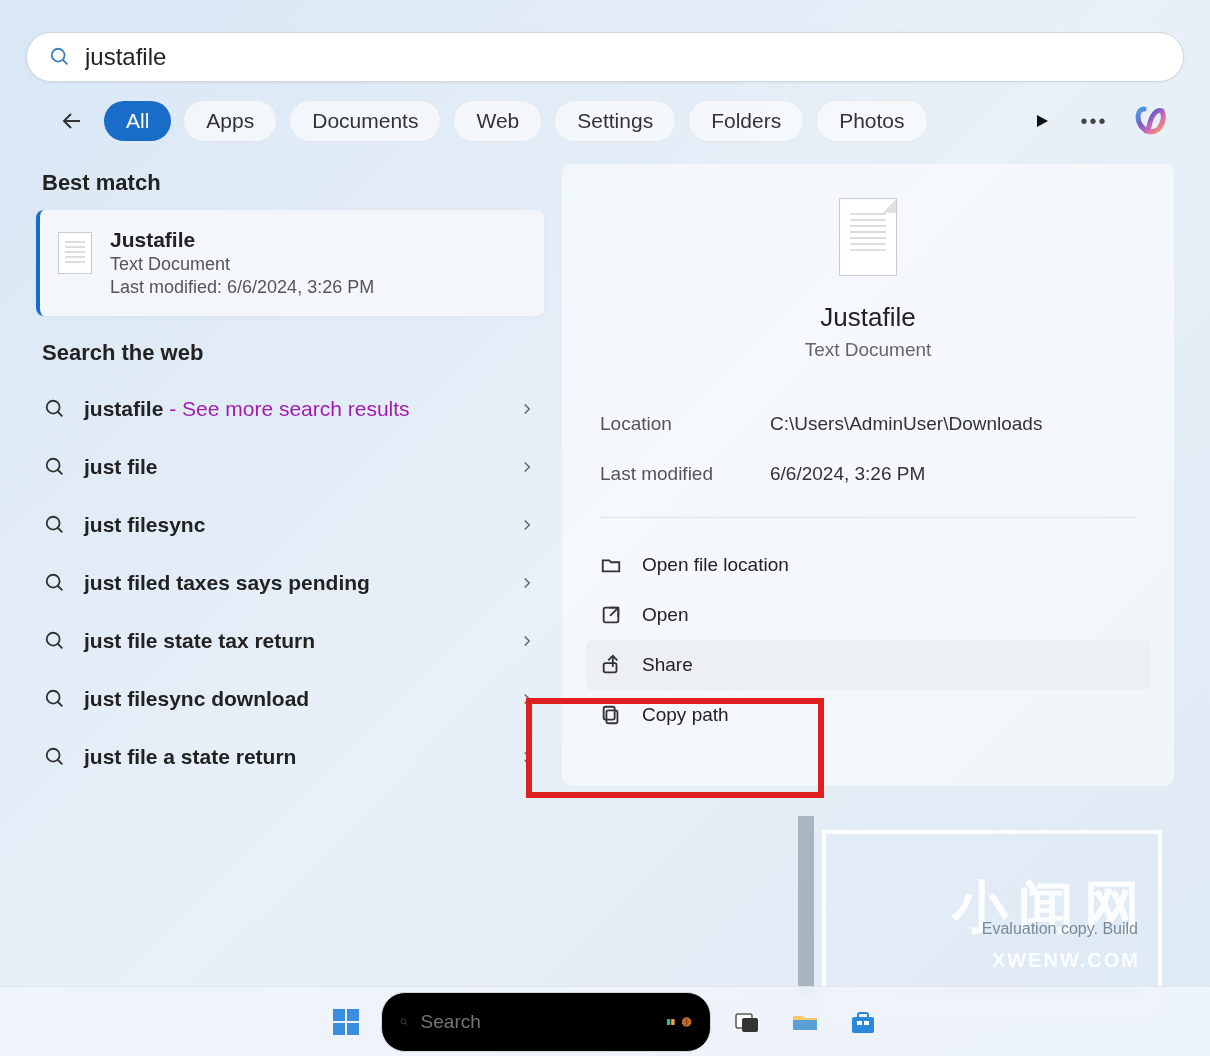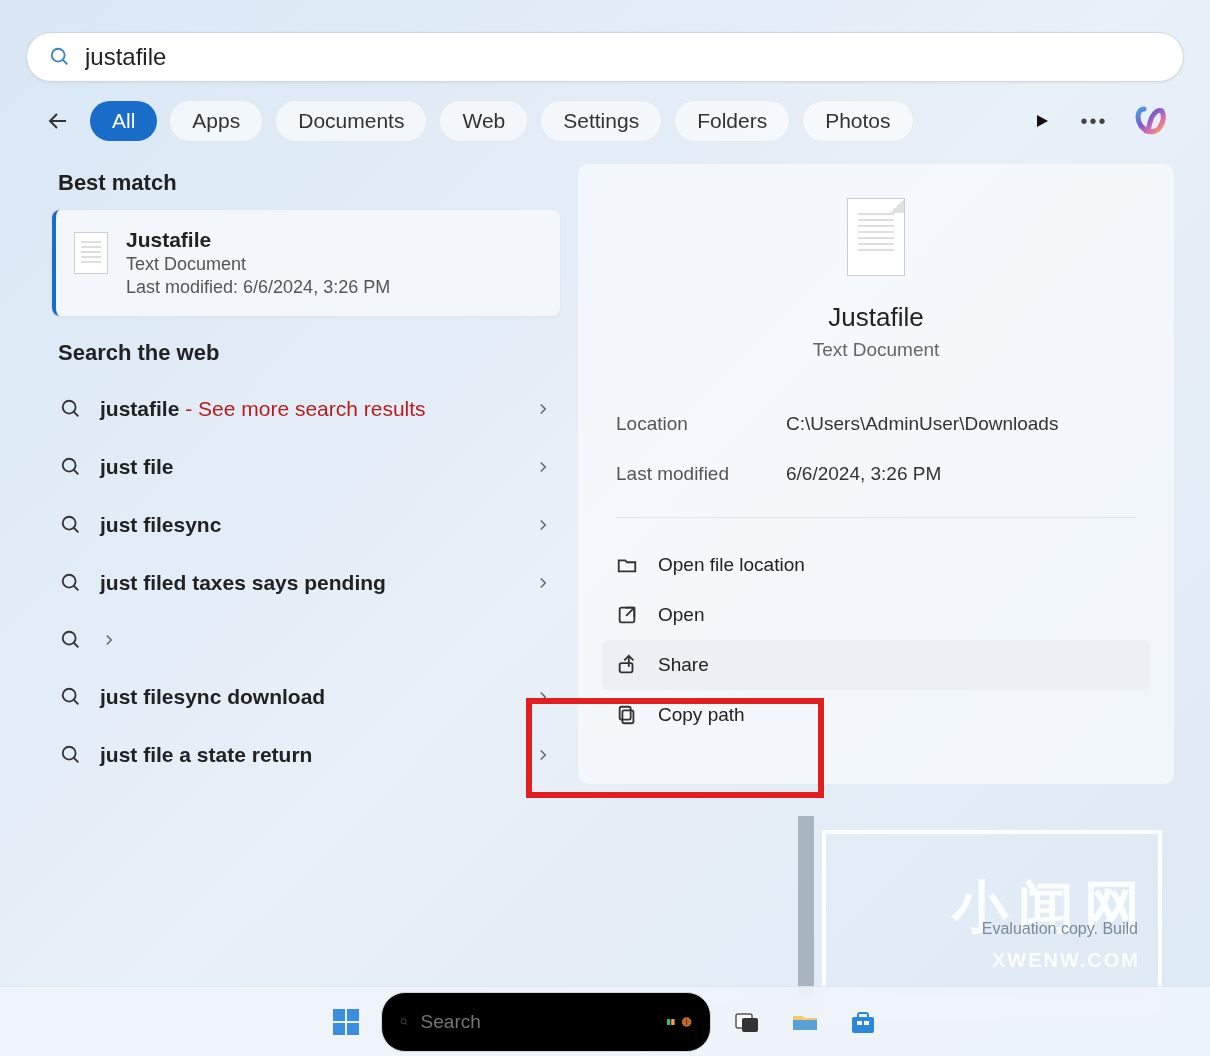--- a/index.html
+++ b/index.html
@@ -9,7 +9,7 @@
     .search-bar svg { width: 22px; height: 22px; margin-right: 14px; }
     .search-input { border: none; outline: none; font-size: 24px; color: #222; flex: 1; background: transparent; }
 
-    .filter-row { display: flex; align-items: center; padding: 0 38px; gap: 12px; }
+    .filter-row { display: flex; align-items: center; padding: 0 38px; gap: 12px; margin-left: 14px; }
     .back-btn { width: 40px; height: 40px; display: flex; align-items: center; justify-content: center; border-radius: 50%; cursor: pointer; }
     .pill { padding: 8px 22px; border-radius: 26px; font-size: 21px; color: #333; background: rgba(255,255,255,0.6); border: 1px solid rgba(0,0,0,0.06); cursor: pointer; }
     .pill.active { background: #196dc8; color: #fff; border: none; font-weight: 500; }

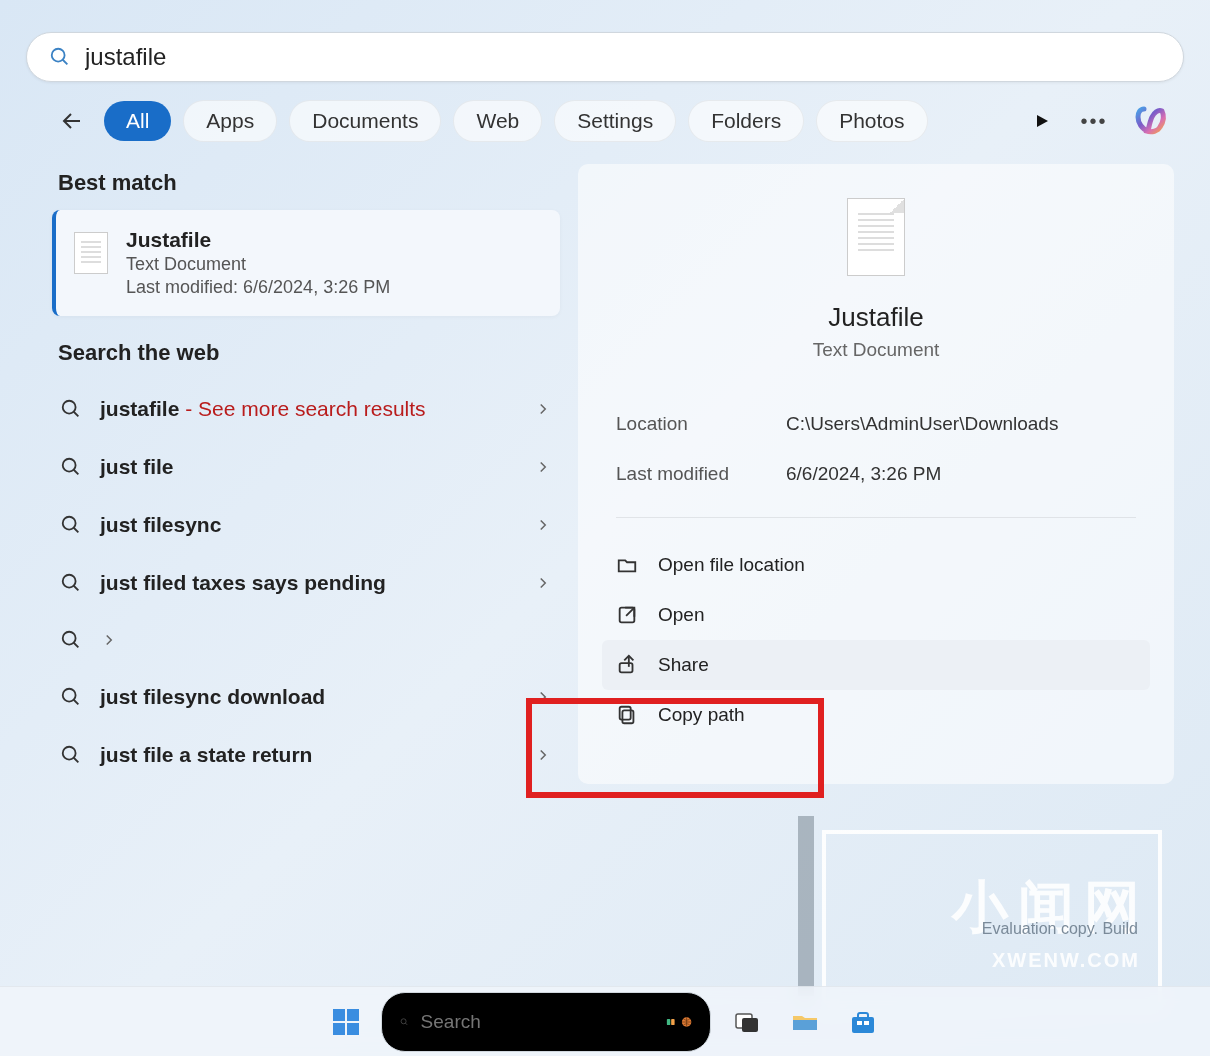--- a/index.html
+++ b/index.html
@@ -18,7 +18,7 @@
     .more-btn { width: 40px; height: 40px; display: flex; align-items: center; justify-content: center; cursor: pointer; font-size: 20px; color: #444; letter-spacing:2px;}
     .copilot-icon { width: 40px; height: 40px; border-radius: 50%; display:flex; align-items:center; justify-content:center; margin-left:6px; }
 
-    .content { display: flex; padding: 22px 36px 0 36px; gap: 18px; margin-left: 16px; }
+    .content { display: flex; padding: 22px 36px 0 36px; gap: 18px; }
     .left-col { width: 508px; }
     .right-col { flex: 1; background: rgba(255,255,255,0.55); border-radius: 10px; padding: 34px 0 0 0; }
 

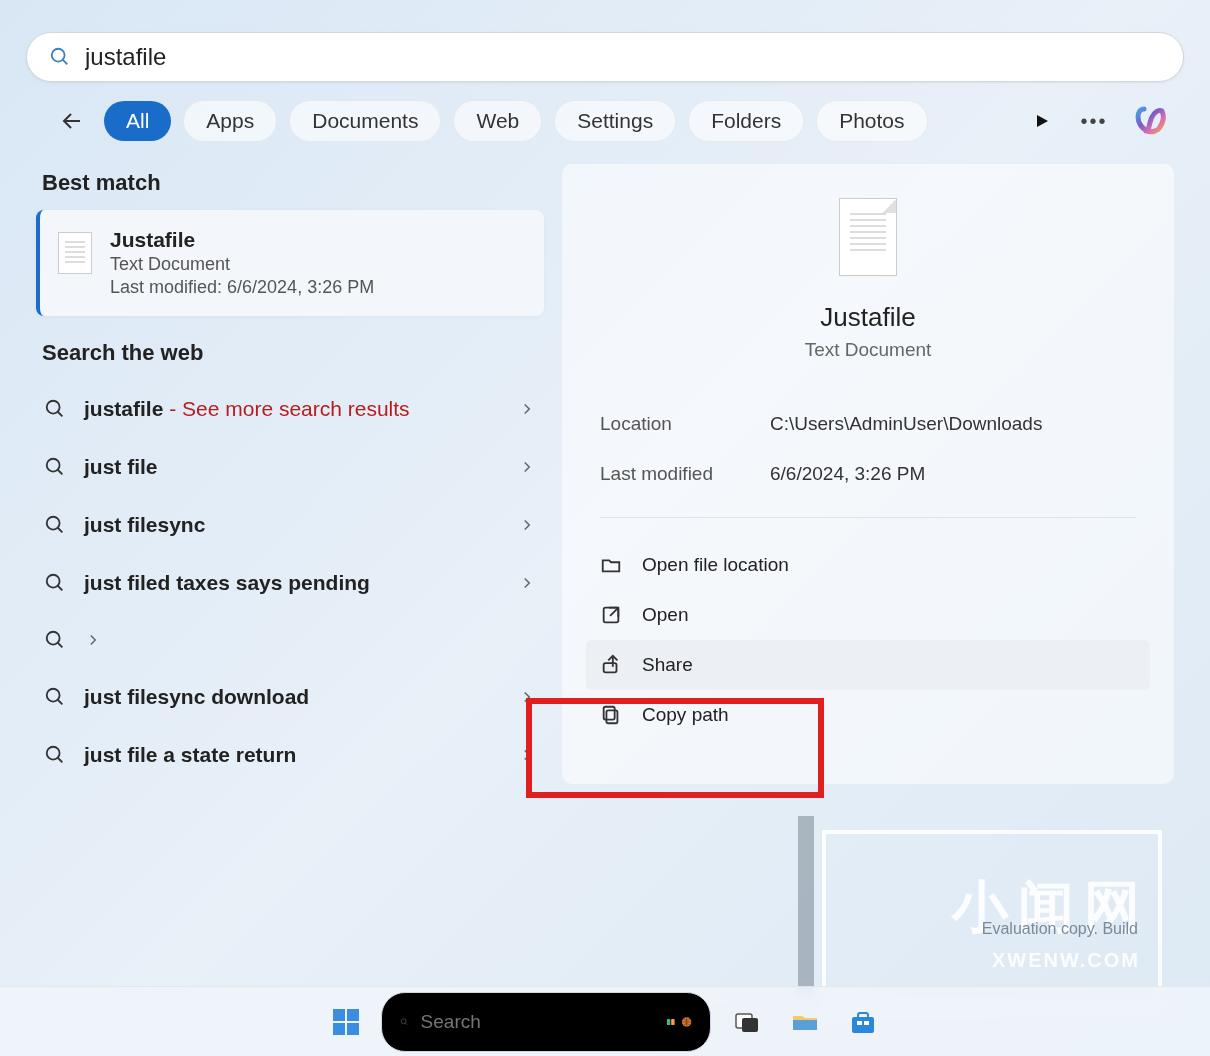--- a/index.html
+++ b/index.html
@@ -35,7 +35,7 @@
     .web-item { display: flex; align-items: center; padding: 17px 8px; cursor: pointer; border-radius:6px;}
     .web-item .si { width: 22px; height: 22px; margin-right: 18px; flex-shrink:0;}
     .web-item .text { flex: 1; font-size: 21px; color: #222; font-weight:600;}
-    .web-item .suffix { font-weight: 400; color: #b91c1c; }
+    .web-item .suffix { font-weight: 400; color: #a21caf; }
     .web-item .chev { width: 18px; height: 18px; }
 
     .preview-icon { width: 58px; height: 78px; margin: 0 auto; background: #fff; border: 1px solid #ccc; position:relative;}

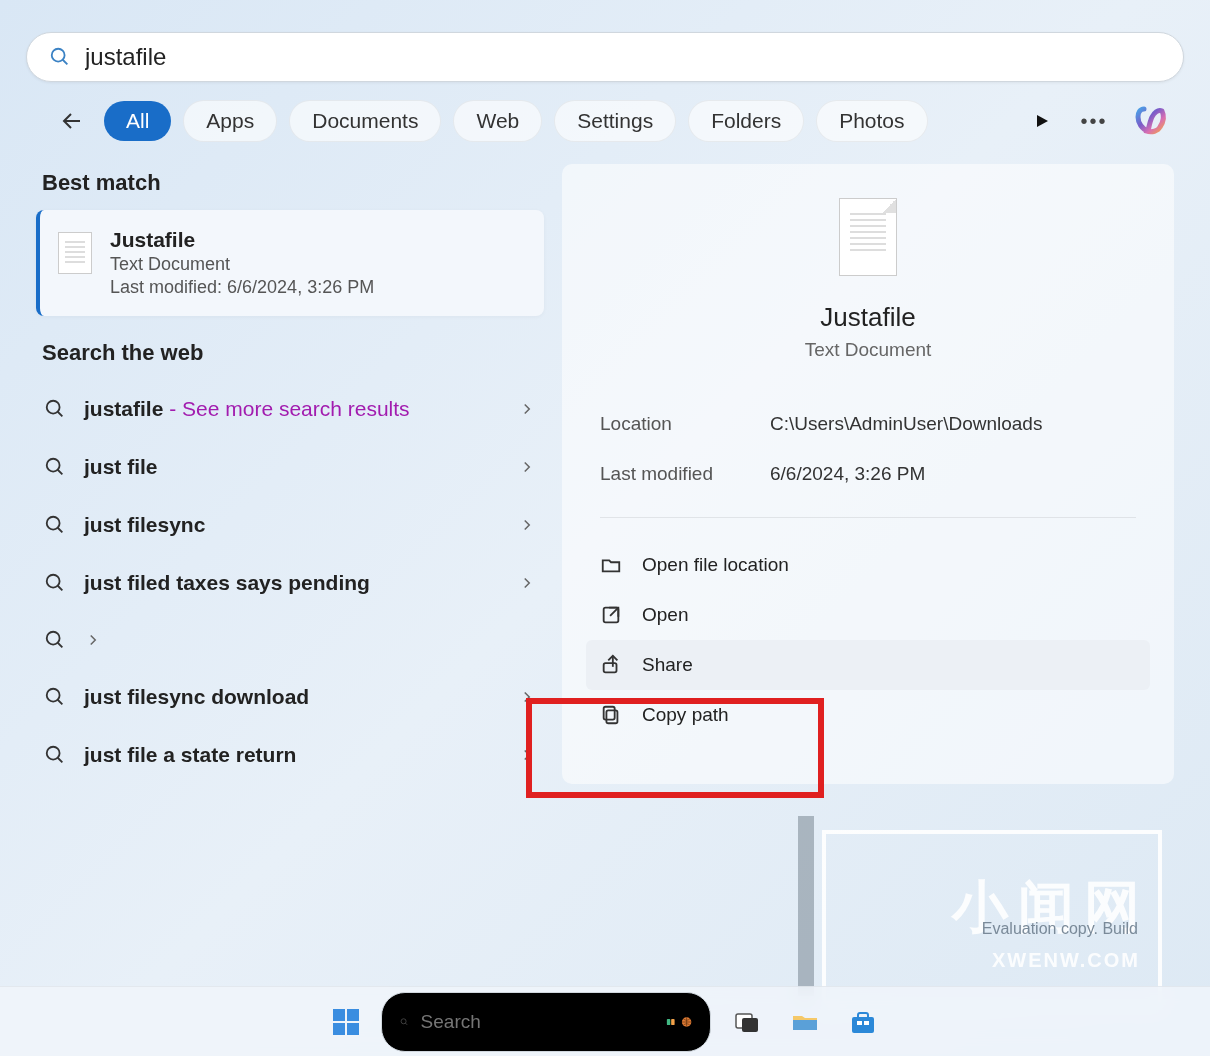--- a/index.html
+++ b/index.html
@@ -178,6 +178,7 @@
             <circle cx="10" cy="10" r="7"></circle>
             <line x1="20" y1="20" x2="15" y2="15"></line>
           </svg>
+  <div class="text">just file state tax return<span class="suffix"></span></div>
   <svg class="chev" viewBox="0 0 24 24" fill="none" stroke="#666" stroke-width="2">
             <polyline points="9 6 15 12 9 18"></polyline>
           </svg>

